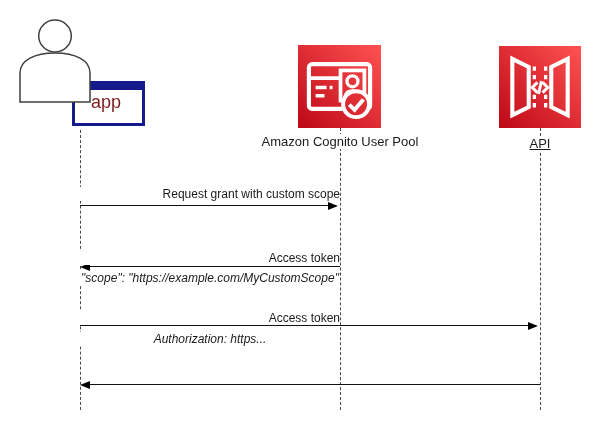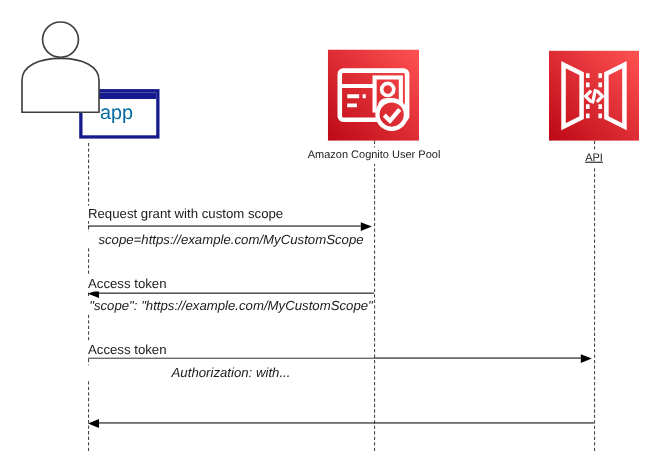--- a/index.html
+++ b/index.html
@@ -14,7 +14,7 @@
     border:3px solid #151b8c;box-sizing:border-box;z-index:2;}
   .app-titlebar{width:100%;height:6px;background:#151b8c;}
   .app-label{position:absolute;left:91px;top:93px;font-size:18px;line-height:19px;
-    color:#0369a1;z-index:4;}
+    color:#7f1d1d;z-index:4;}
   
   .person{position:absolute;left:15px;top:18px;width:80px;height:86px;z-index:3;}
   

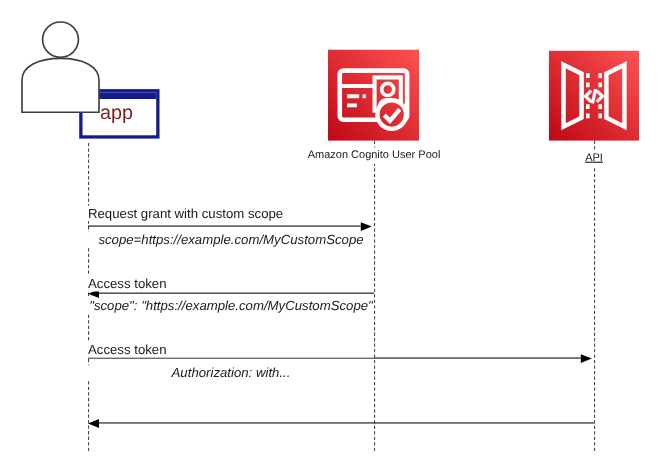--- a/index.html
+++ b/index.html
@@ -19,7 +19,7 @@
   .person{position:absolute;left:15px;top:18px;width:80px;height:86px;z-index:3;}
   
   .aws-icon{position:absolute;z-index:2;}
-  .icon-label{position:absolute;text-align:center;font-size:10px;line-height:15px;
+  .icon-label{position:absolute;text-align:center;font-size:13px;line-height:15px;
     background:#fff;white-space:nowrap;z-index:3;}
   
   .msg-label{position:absolute;text-align:left;font-size:12px;line-height:14px;

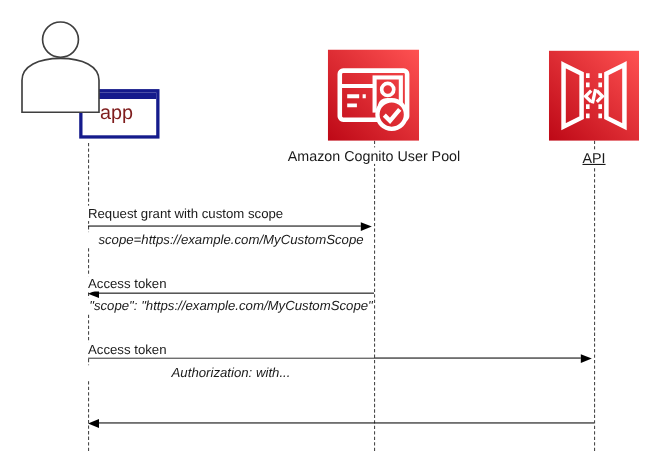--- a/index.html
+++ b/index.html
@@ -22,7 +22,7 @@
   .icon-label{position:absolute;text-align:center;font-size:13px;line-height:15px;
     background:#fff;white-space:nowrap;z-index:3;}
   
-  .msg-label{position:absolute;text-align:left;font-size:12px;line-height:14px;
+  .msg-label{position:absolute;text-align:right;font-size:12px;line-height:14px;
     white-space:nowrap;background:#fff;z-index:3;}
   .msg-detail{position:absolute;text-align:center;font-size:12px;line-height:14px;
     font-style:italic;white-space:nowrap;background:#fff;z-index:3;}

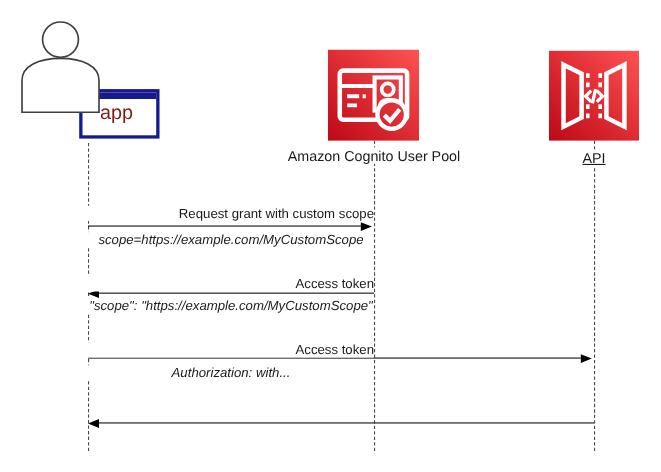--- a/index.html
+++ b/index.html
@@ -84,7 +84,6 @@
   <div class="msg-line" style="left:80px;top:205px;width:248px;">
     <span class="arr-r"></span>
   </div>
-  <div class="msg-detail" style="left:80px;top:211px;width:260px;">scope=https://example.com/MyCustomScope</div>
 
   <div class="msg-label" style="left:80px;top:251px;width:260px;">Access token</div>
   <div class="msg-line" style="left:90px;top:266px;width:250px;">

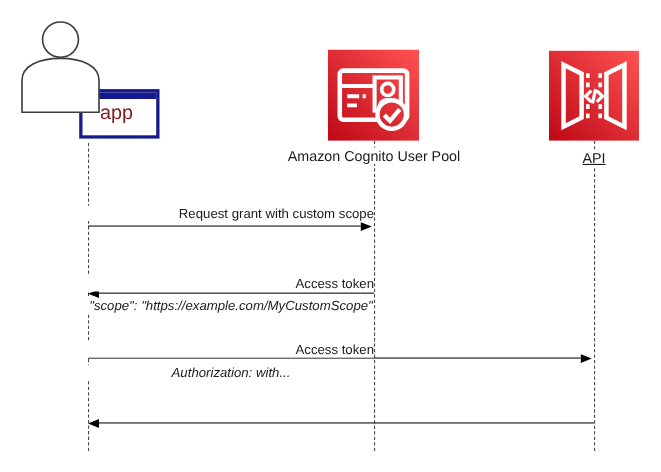--- a/index.html
+++ b/index.html
@@ -95,7 +95,7 @@
   <div class="msg-line" style="left:80px;top:325px;width:448px;">
     <span class="arr-r"></span>
   </div>
-  <div class="msg-detail" style="left:80px;top:332px;width:260px;">Authorization: with...</div>
+  <div class="msg-detail" style="left:80px;top:332px;width:260px;">Authorization: https...</div>
 
   <div class="msg-line" style="left:90px;top:384px;width:450px;">
     <span class="arr-l"></span>

